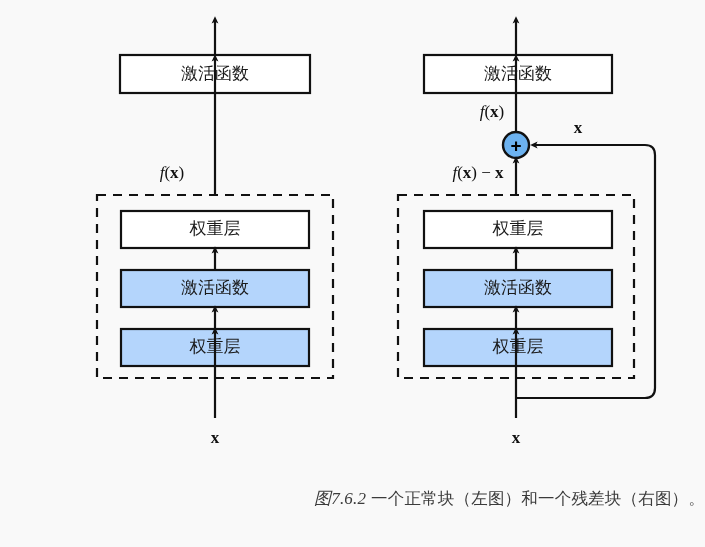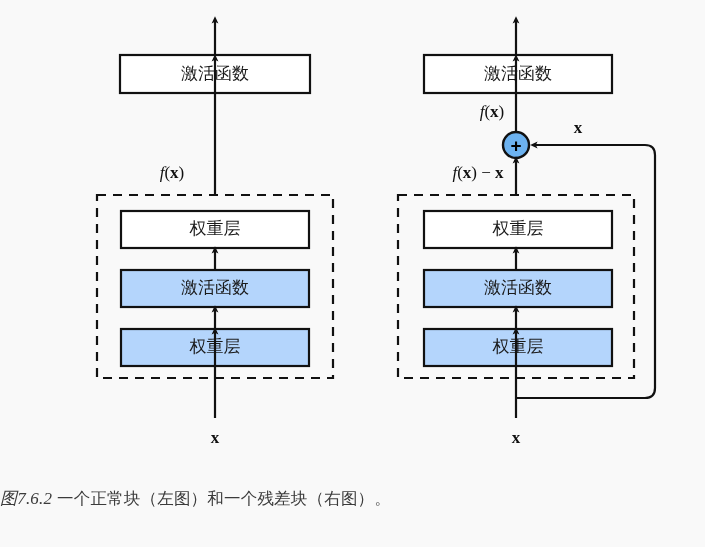--- a/index.html
+++ b/index.html
@@ -58,7 +58,7 @@
     left: 0;
     top: 487px;
     width: 705px;
-    text-align: left;
+    text-align: right;
     font-family: "Liberation Sans", sans-serif;
     font-size: 16.5px;
     color: #3b3b3b;

